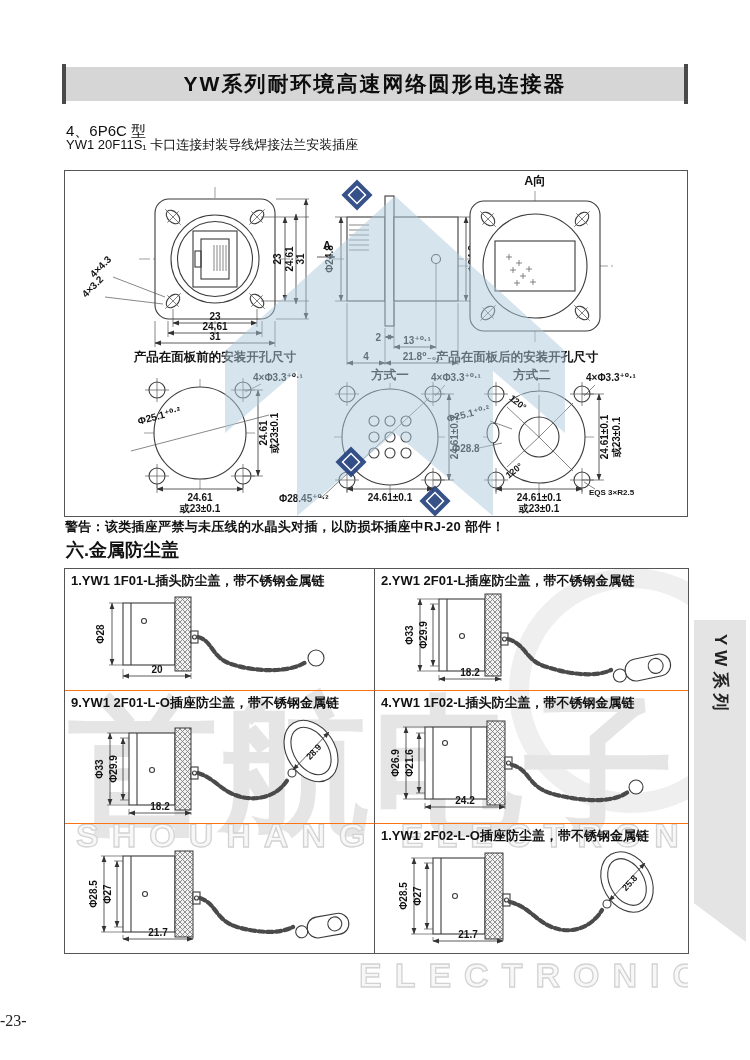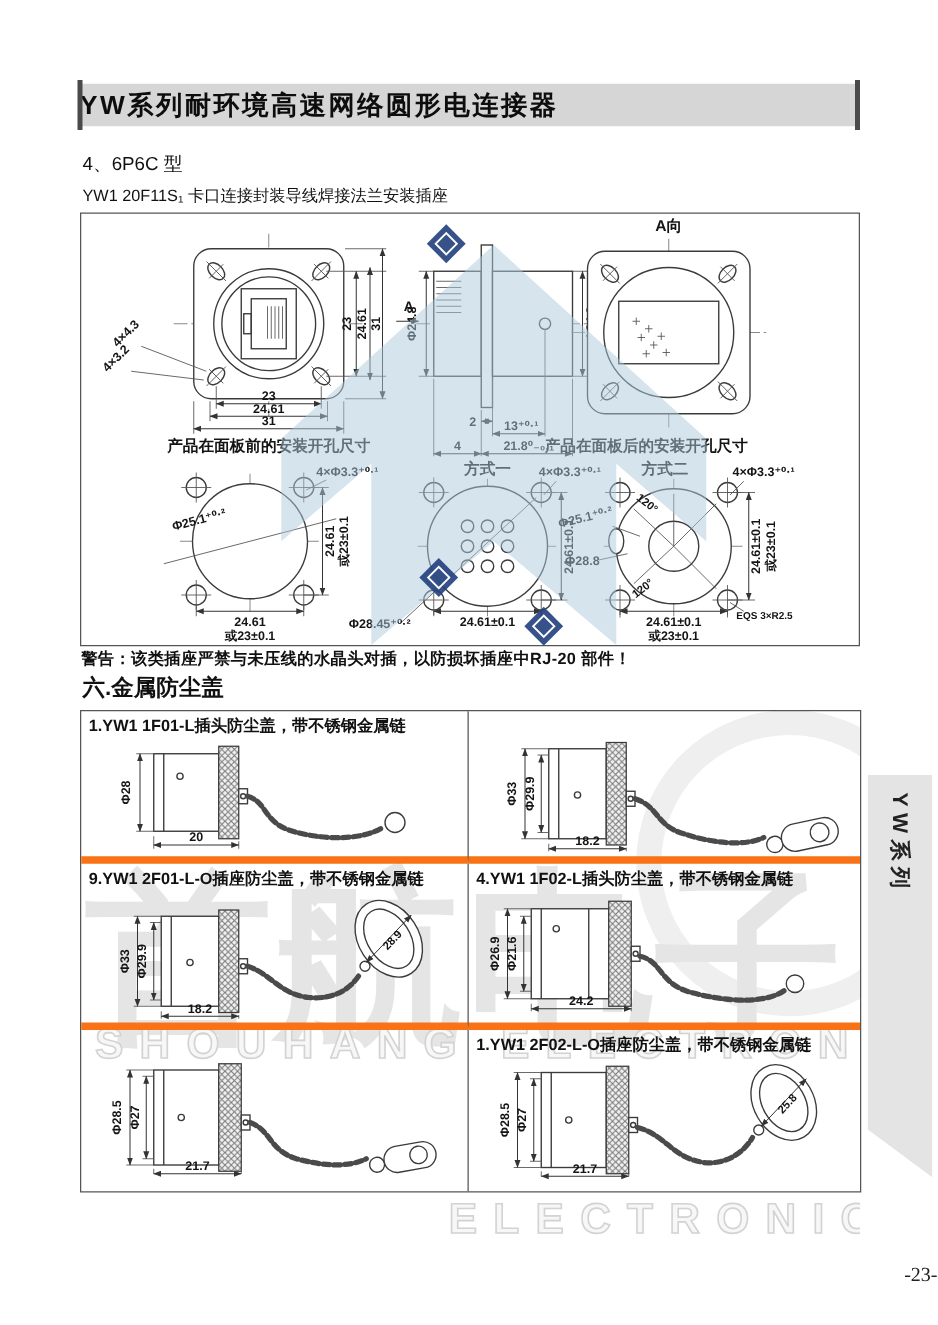--- a/index.html
+++ b/index.html
@@ -5,7 +5,7 @@
   html,body{margin:0;padding:0}
   body{width:750px;height:1060px;background:#fff;font-family:"Liberation Sans","DejaVu Sans",sans-serif;color:#111}
   .page{position:relative;width:750px;height:1060px;overflow:hidden;background:#fff}
-  .titlebar{position:absolute;left:64px;top:67px;width:622px;height:34px;background:#d6d6d6;display:flex;align-items:center;justify-content:flex-start}
+  .titlebar{position:absolute;left:64px;top:67px;width:622px;height:34px;background:#d6d6d6;display:flex;align-items:center;justify-content:center}
   .titlebar .tick{position:absolute;top:-3px;width:4px;height:40px;background:#4a4a4a}
   .tick.l{left:-2px}.tick.r{right:-2px}
   h1{margin:0;font-size:21px;font-weight:700;letter-spacing:2px;color:#0d0d0d}

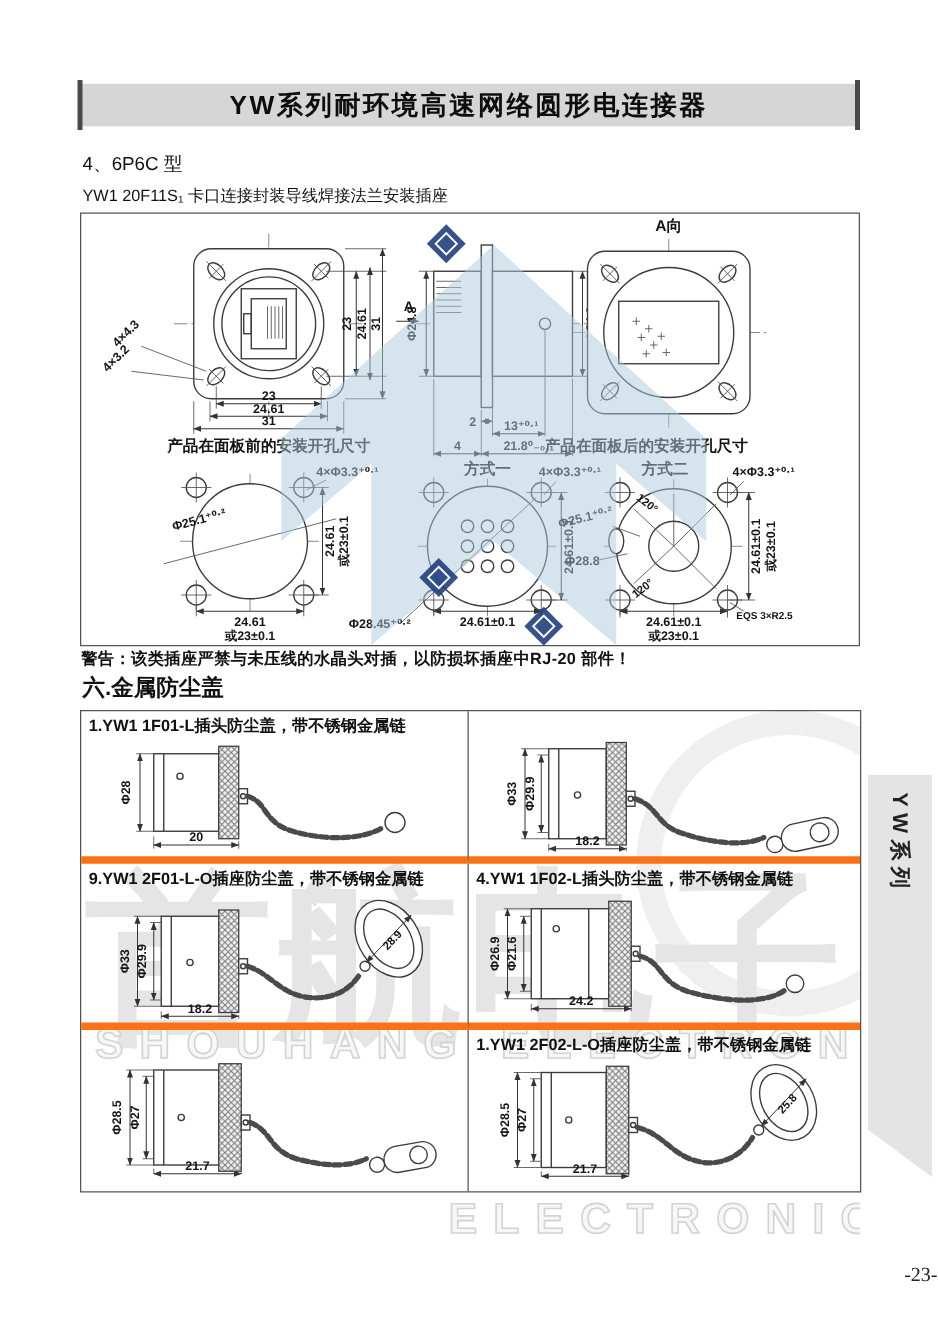--- a/index.html
+++ b/index.html
@@ -10,7 +10,7 @@
   .tick.l{left:-2px}.tick.r{right:-2px}
   h1{margin:0;font-size:21px;font-weight:700;letter-spacing:2px;color:#0d0d0d}
   .sec4{position:absolute;left:66px;top:122px;font-size:15px;font-weight:500}
-  .model{position:absolute;left:66px;top:148px;font-size:13px}
+  .model{position:absolute;left:66px;top:136px;font-size:13px}
   .box1{position:absolute;left:64px;top:170px;width:622px;height:345px;border:1px solid #555;z-index:1}
   .box1 svg.d1{position:absolute;left:0;top:0}
   svg.wmov{position:absolute;left:0;top:0;pointer-events:none}

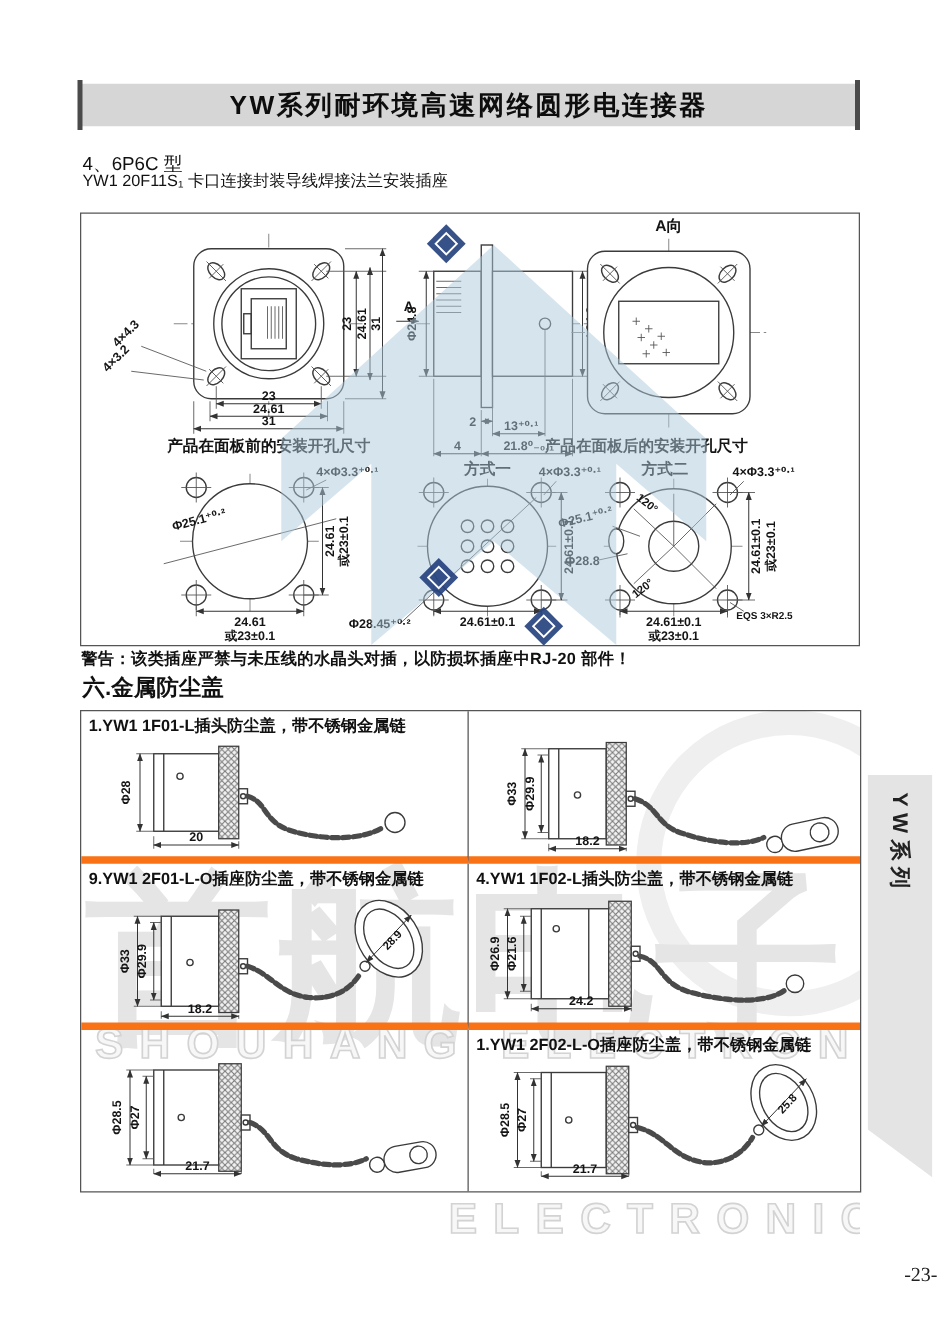--- a/index.html
+++ b/index.html
@@ -23,7 +23,7 @@
   .wmen1{left:12px;top:256px;font-size:34px}
   .wmen2{left:295px;top:396px;font-size:34px}
   .grid{position:absolute;left:64px;top:568px;width:623px;height:384px;border:1px solid #555;display:grid;grid-template-columns:310px 1fr;grid-template-rows:122px 133px 1fr;z-index:1}
-  .cell{position:relative;border-right:1px solid #555;border-bottom:6px solid #f97316;overflow:hidden}
+  .cell{position:relative;border-right:1px solid #555;border-bottom:1px solid #f97316;overflow:hidden}
   .cell.rc{border-right:none}.cell.br{border-bottom:none}
   .ctitle{font-size:13px;font-weight:600;padding:3px 0 0 6px;white-space:nowrap}
   .cap{position:absolute;left:0;top:18px}

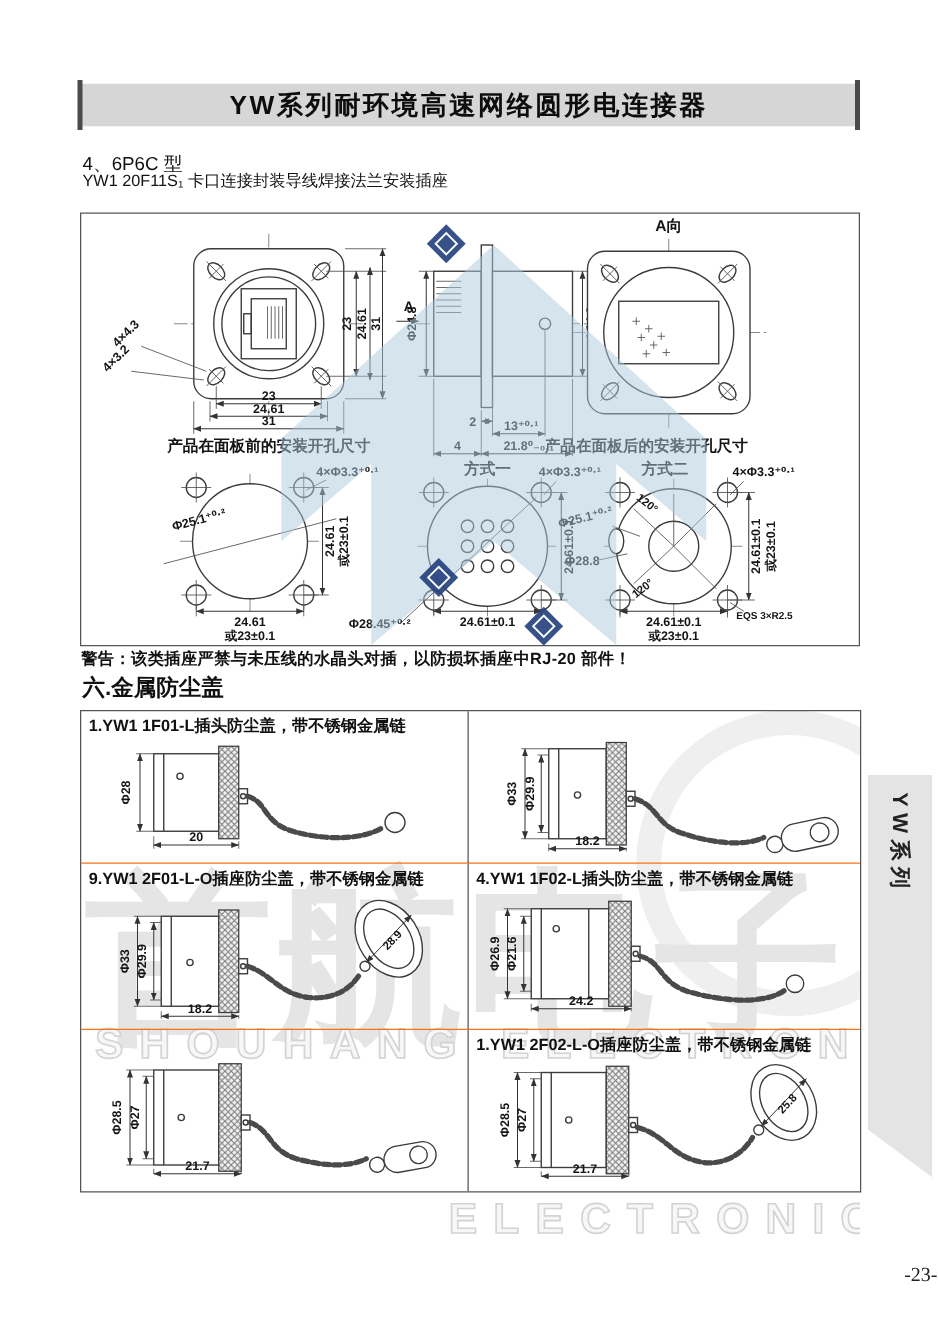--- a/index.html
+++ b/index.html
@@ -271,6 +271,7 @@
     </div>
 
     <div class="cell rc">
+      <div class="ctitle">2.YW1 2F01-L插座防尘盖，带不锈钢金属链</div>
       <svg class="cap" width="306" height="96" viewBox="0 0 306 96">
         <rect class="lw" x="64" y="12" width="46" height="72"></rect>
         <line class="ln" x1="72" y1="12" x2="72" y2="84"></line>

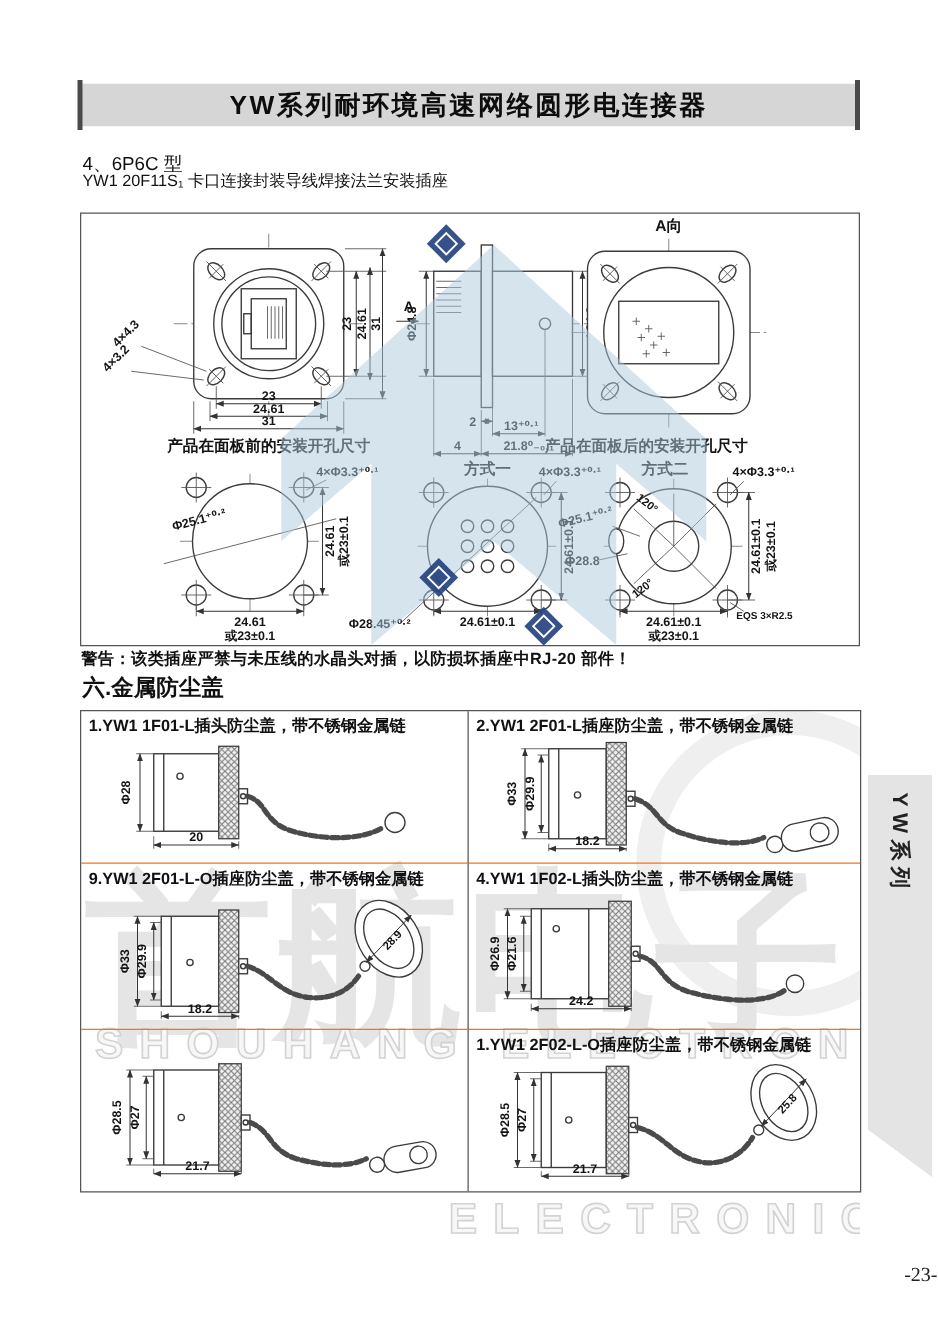--- a/index.html
+++ b/index.html
@@ -29,7 +29,7 @@
   .cap{position:absolute;left:0;top:18px}
   .side-tab{position:absolute;left:694px;top:620px;width:52px;height:322px;background:#e4e4e4;clip-path:polygon(0 0,100% 0,100% 100%,0 88%);z-index:2}
   .side-tab span{display:block;margin:14px auto 0;writing-mode:vertical-rl;text-orientation:sideways;font-size:17px;font-weight:700;letter-spacing:5px;color:#222}
-  .pageno{position:absolute;left:0;top:1012px;width:750px;text-align:right;font-family:"Liberation Serif","DejaVu Serif",serif;font-size:16px;color:#222;z-index:1}
+  .pageno{position:absolute;left:0;top:1012px;width:750px;text-align:left;font-family:"Liberation Serif","DejaVu Serif",serif;font-size:16px;color:#222;z-index:1}
   svg text{font-family:"Liberation Sans","DejaVu Sans",sans-serif;font-size:10px;font-weight:600;fill:#141414;stroke:none}
   svg text.t12{font-size:12.5px}
   svg text.t11{font-size:11px}

